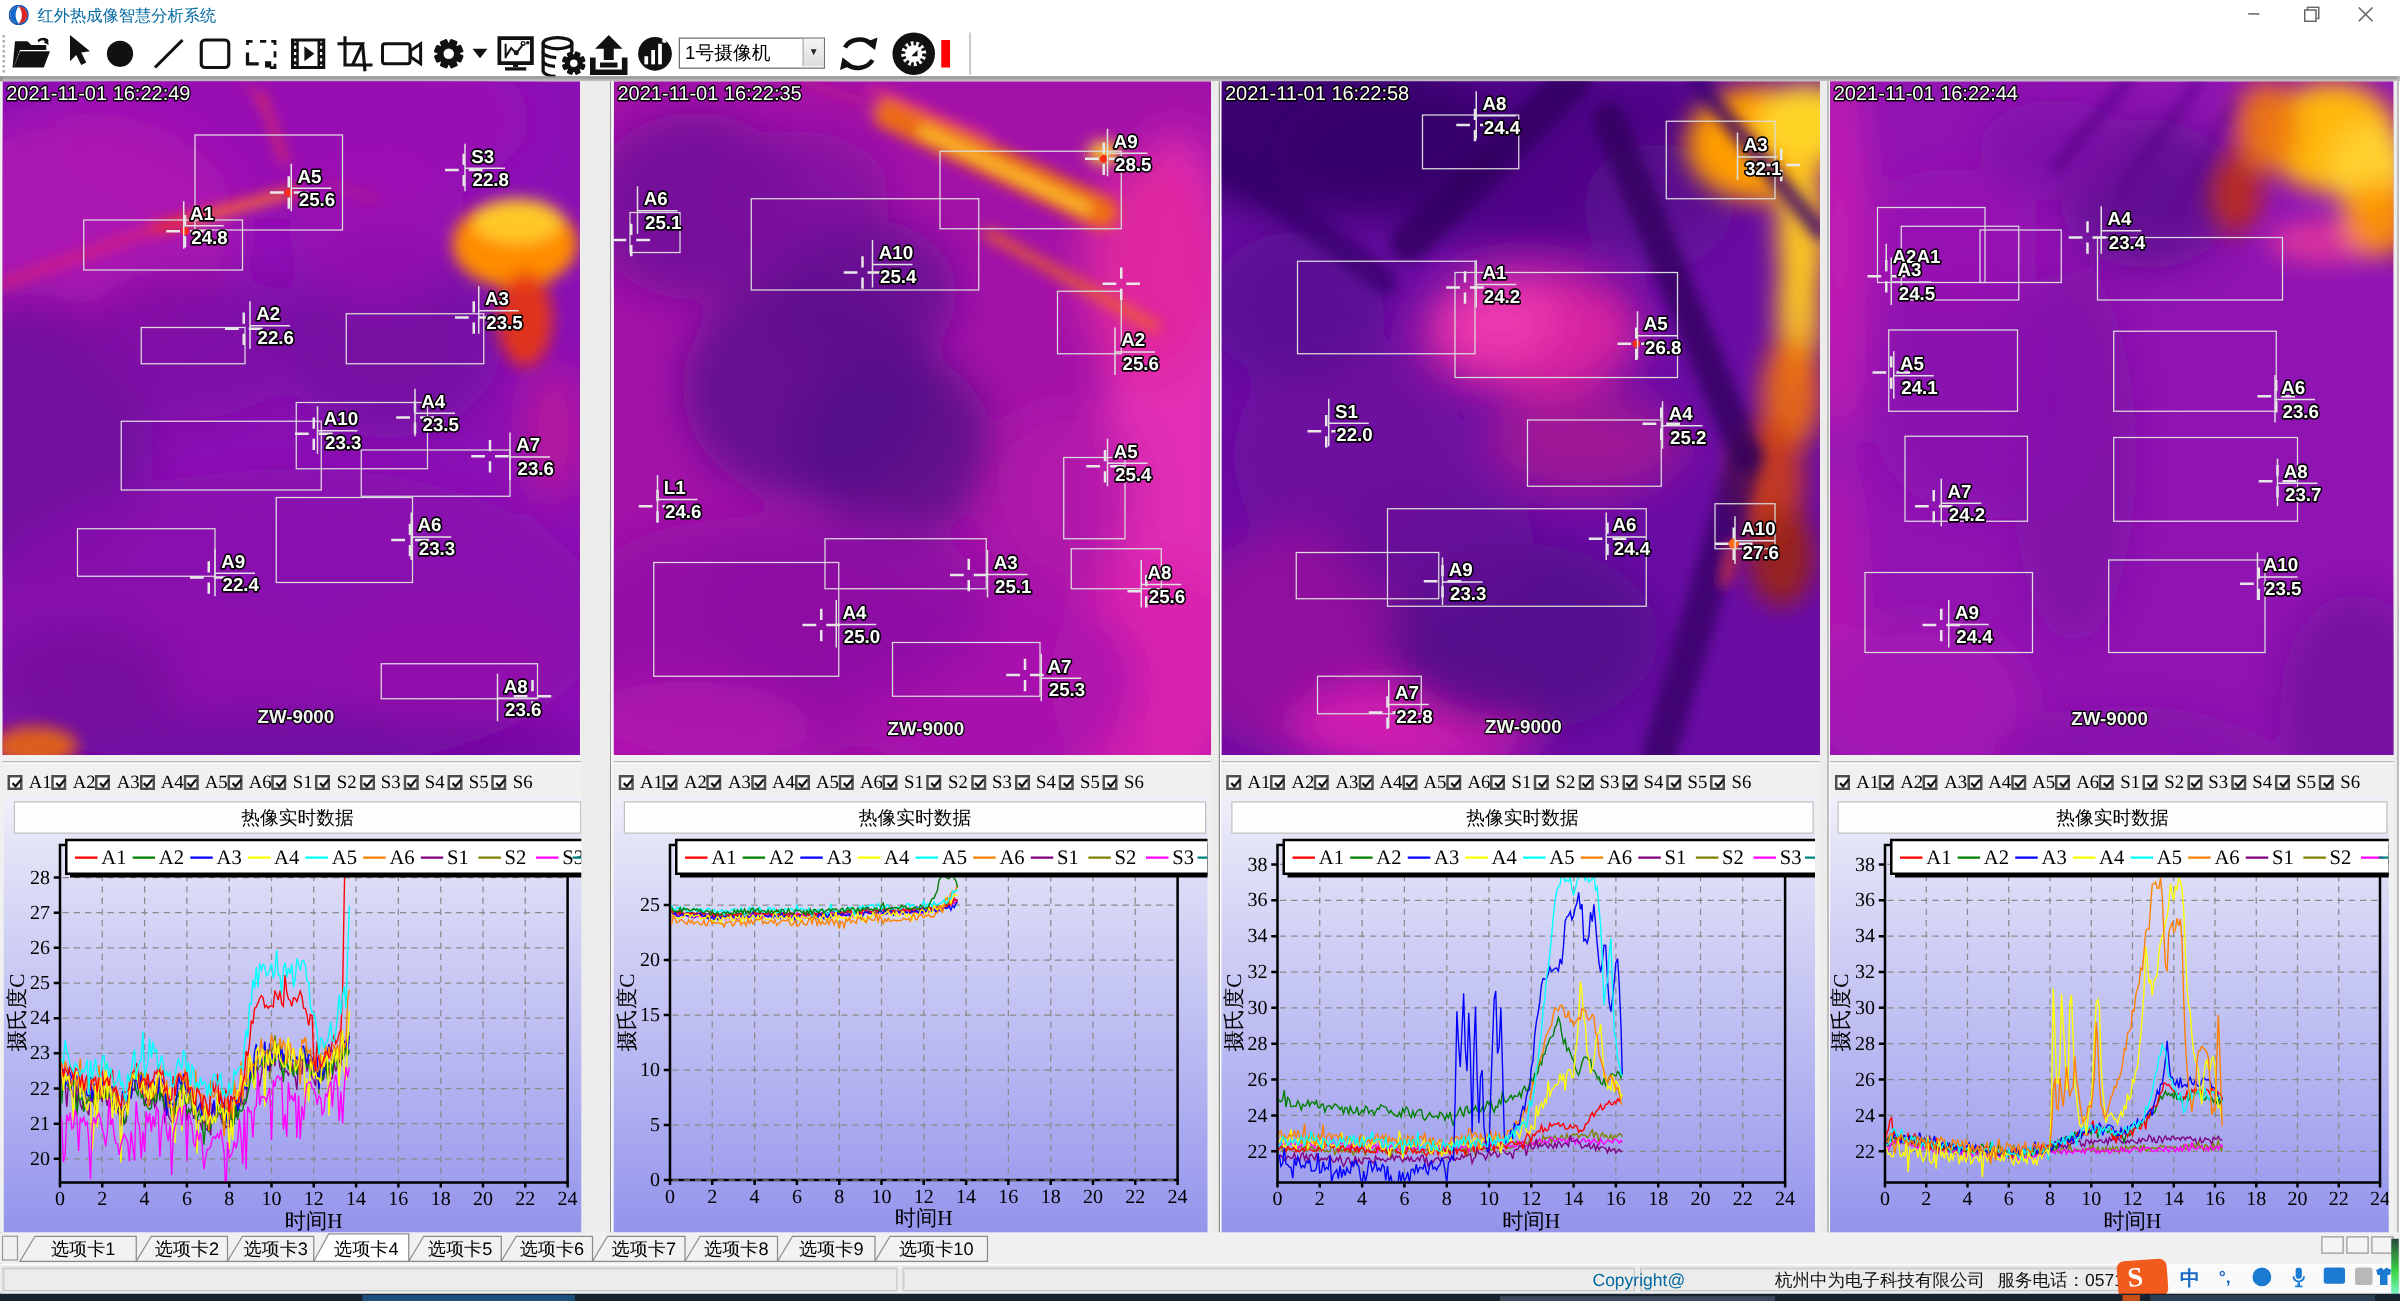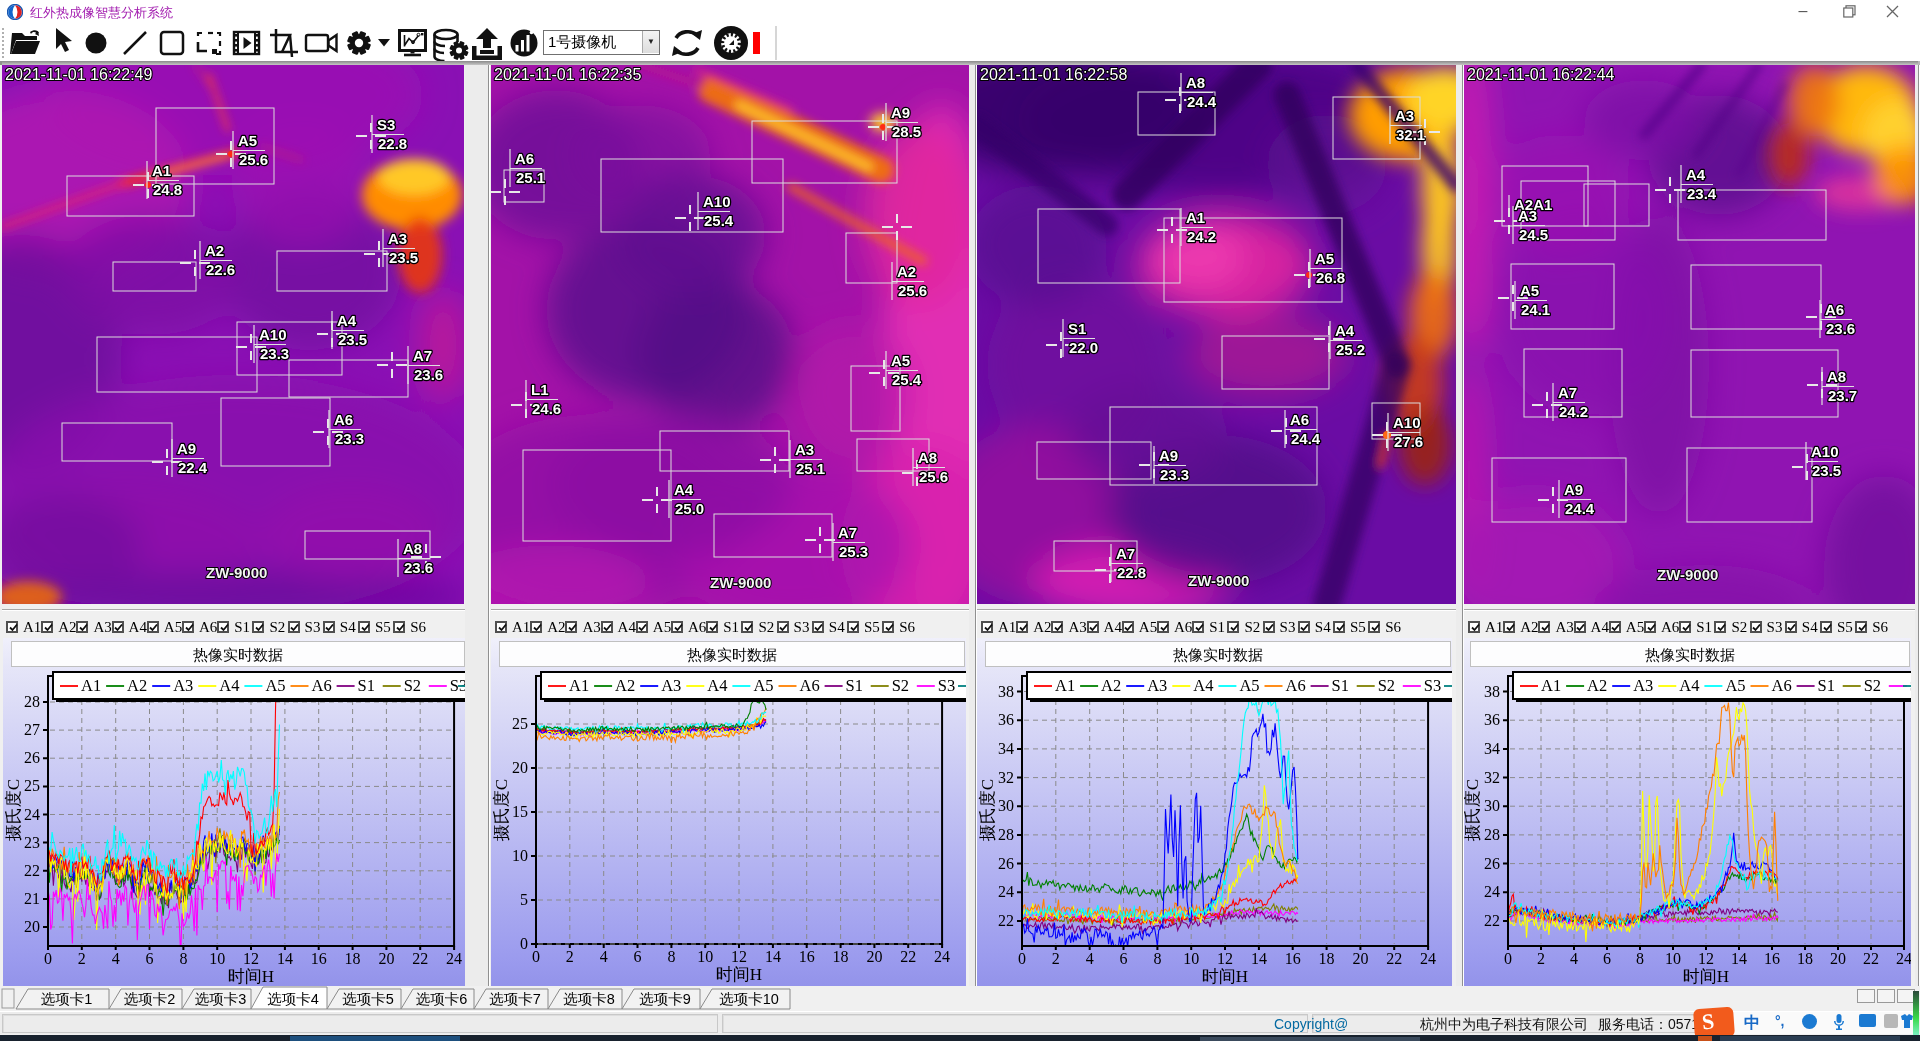--- a/index.html
+++ b/index.html
@@ -4,7 +4,7 @@
 html,body{width:1920px;height:1041px;overflow:hidden;background:#f0f0f0;font-family:"Liberation Sans",sans-serif}
 .abs{position:absolute}
 #titlebar{position:absolute;left:0;top:0;width:1920px;height:24px;background:#fff}
-#titlebar .t{position:absolute;left:30px;top:4px;font-size:13px;color:#a21caf}
+#titlebar .t{position:absolute;left:30px;top:4px;font-size:13px;color:#0369a1}
 #toolbar{position:absolute;left:0;top:24px;width:1920px;height:37px;background:#fff}
 #topline{position:absolute;left:0;top:61px;width:1920px;height:4px;background:linear-gradient(#8a8a8a,#c6c6c6)}
 #main{position:absolute;left:0;top:65px;width:1920px;height:921px;background:#f0f0f0}

